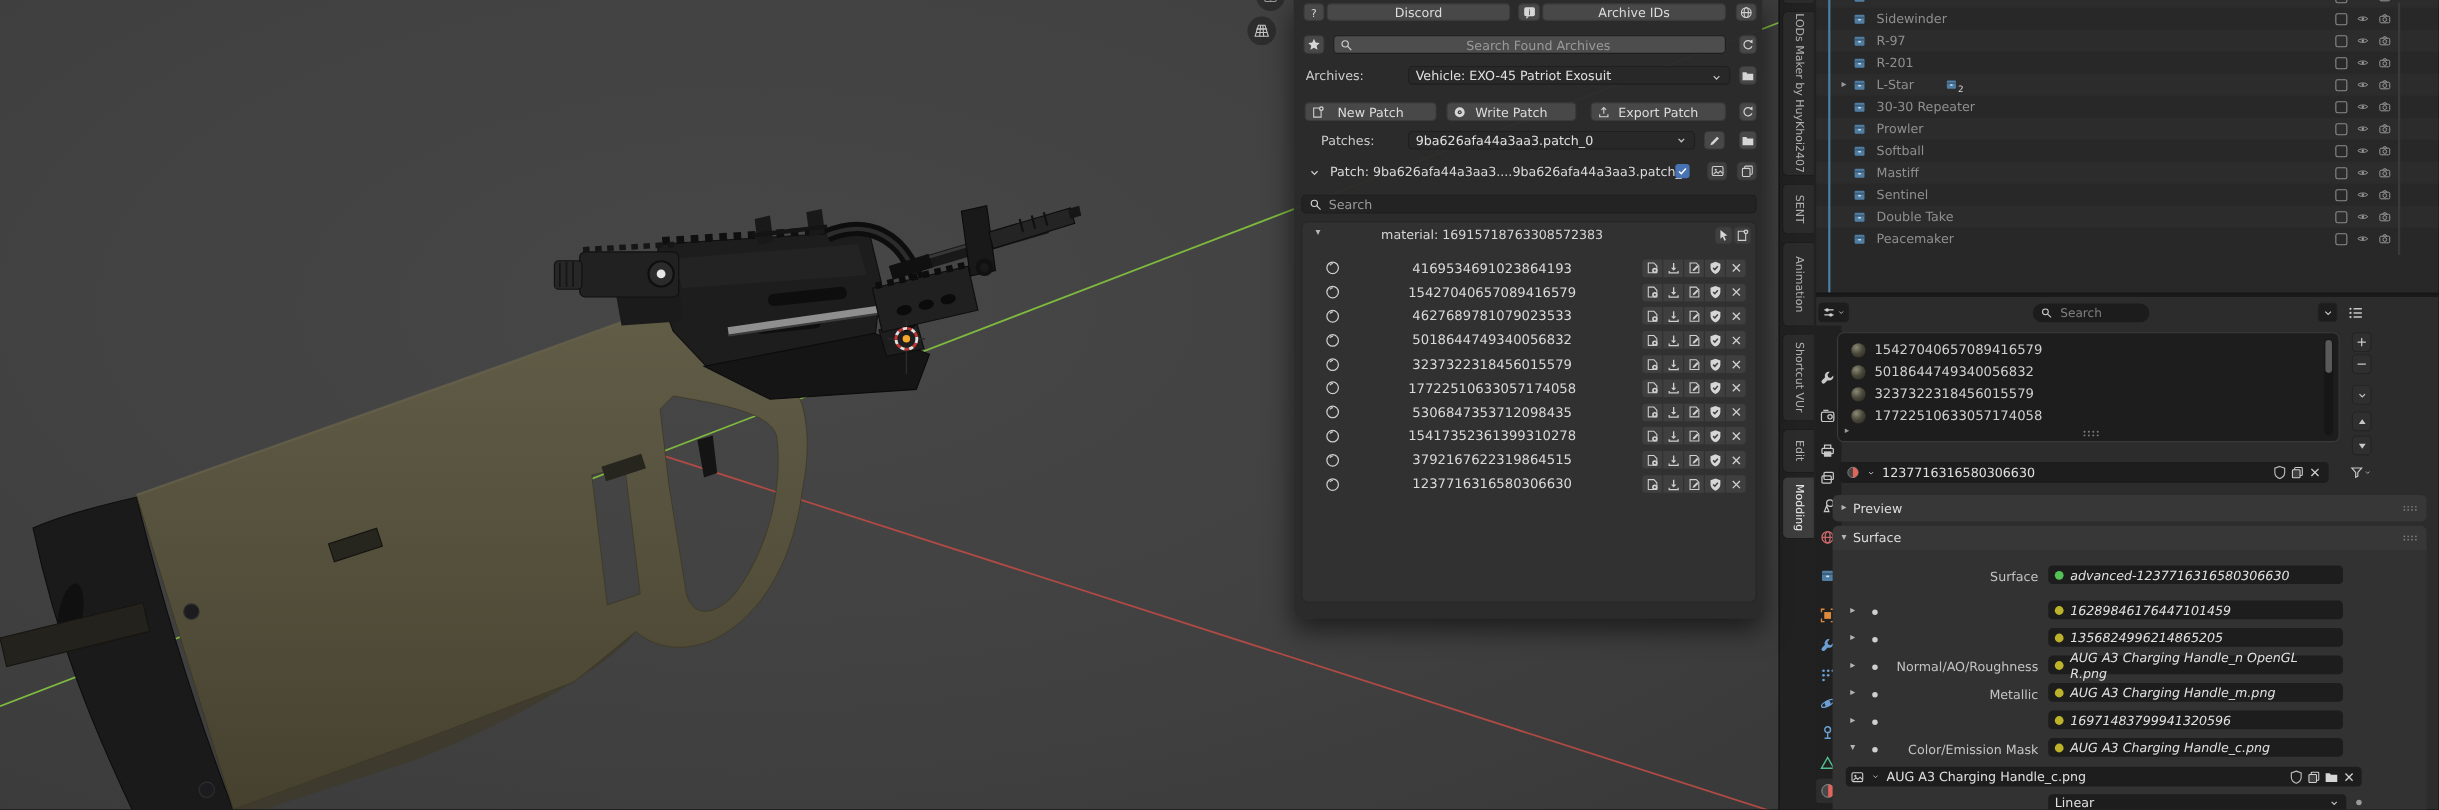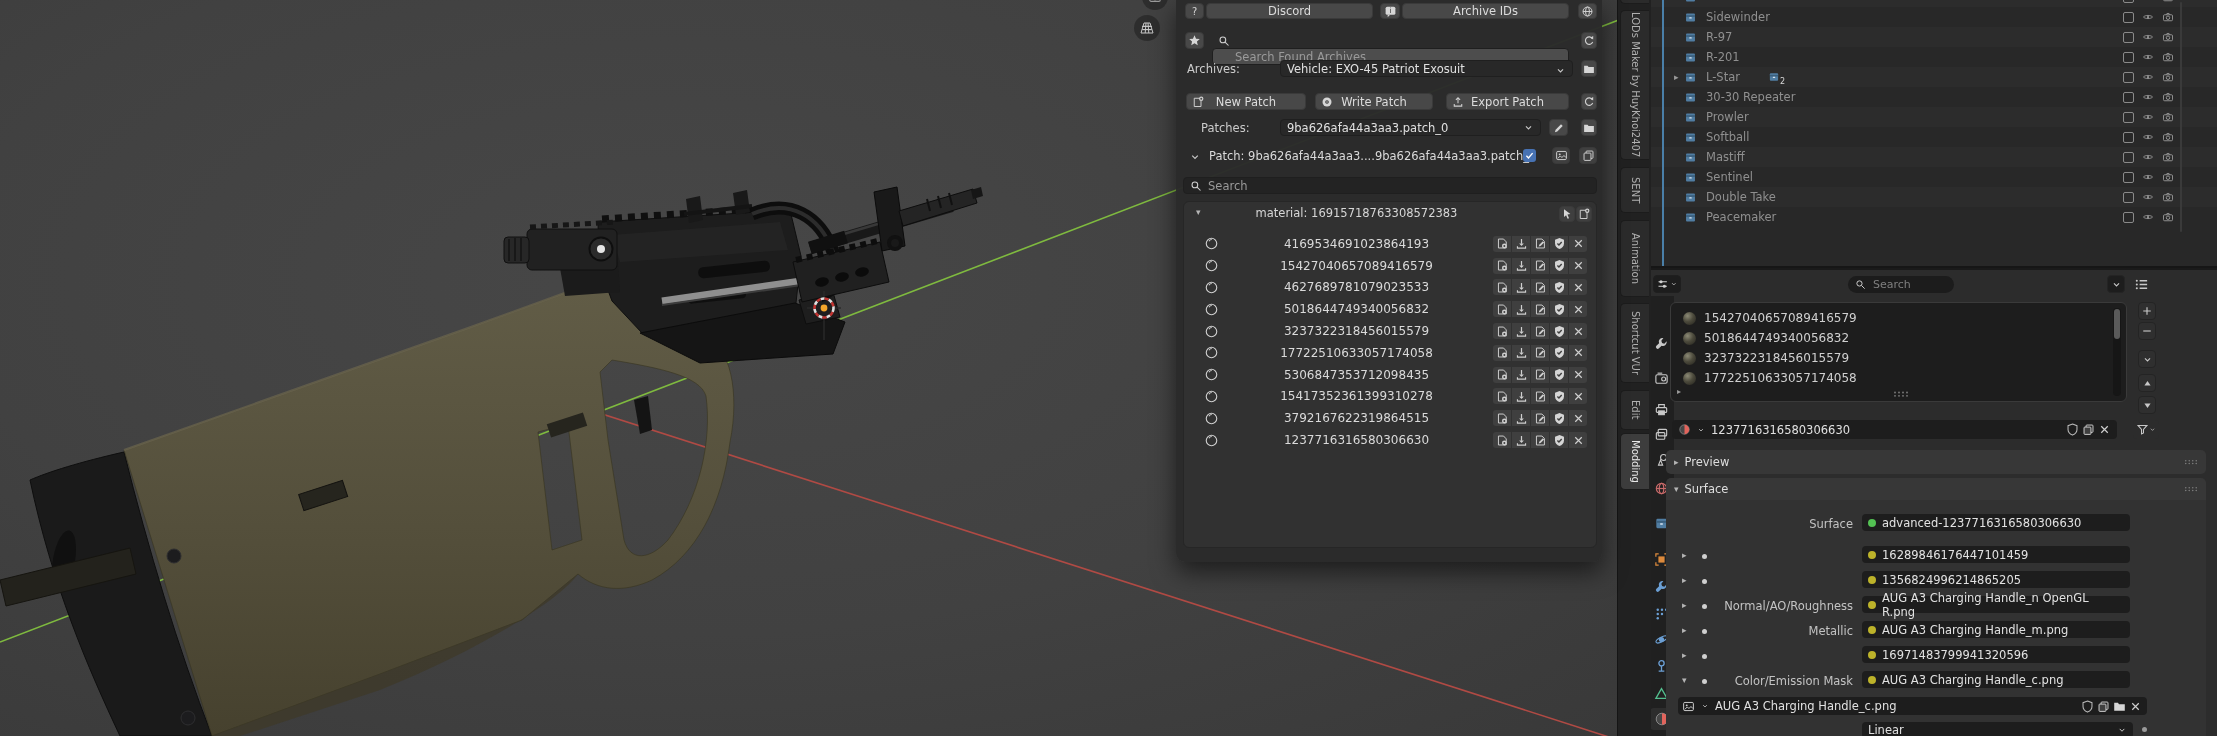--- a/index.html
+++ b/index.html
@@ -457,7 +457,7 @@
         </svg>
   </div>
   <div style="position:absolute;left:36px;top:32px;width:357px;height:17px;">
-    <input class="srch" style="position: absolute; left: 0px; top: 16px; width: 100%; height: 100%; background: rgb(77, 77, 77); padding: 0px 6px 0px 22px;" style2="" placeholder="Search Found Archives">
+    <input class="srch" style="position: absolute; left: 0px; top: 0px; width: 100%; height: 100%; background: rgb(77, 77, 77); text-align: center; padding: 0px 6px 0px 22px;" style2="" placeholder="Search Found Archives">
     <svg class="ic" width="12" height="12" style="position:absolute;left:6px;top:2.5px;">
           <use href="#i-search"></use>
         </svg>

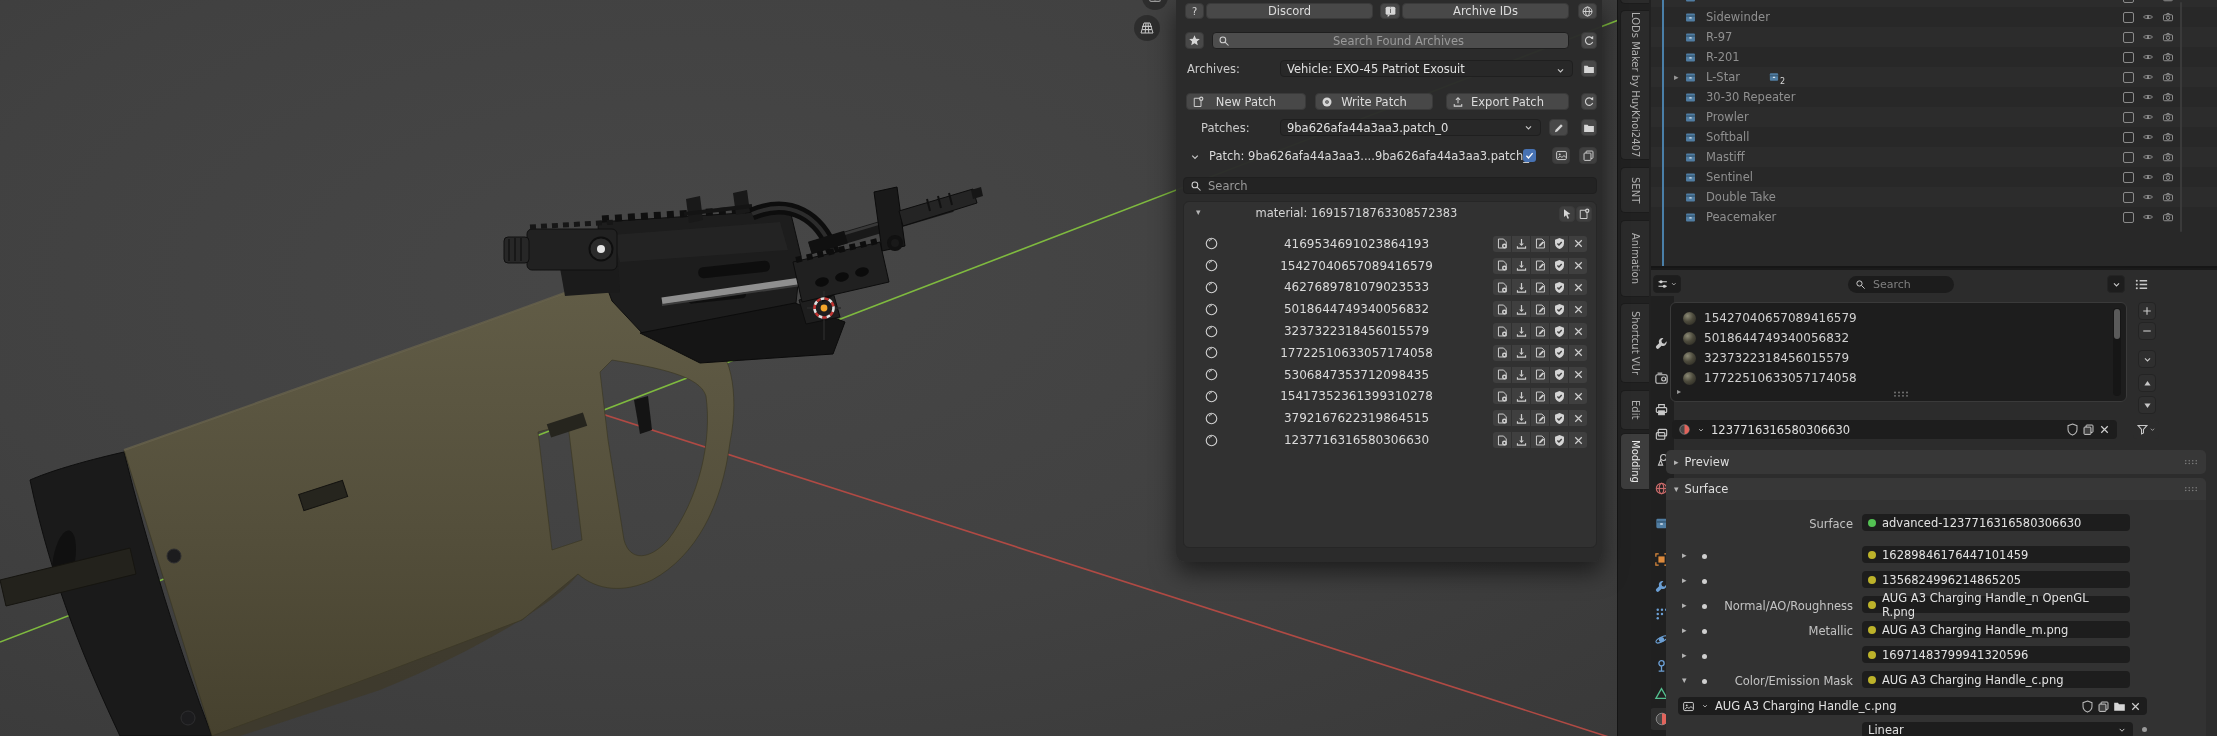--- a/index.html
+++ b/index.html
@@ -86,7 +86,7 @@
   .tsock{position:absolute;left:36px;top:8px;width:5px;height:5px;border-radius:50%;background:#cfcfcf;}
   .tlabel{position:absolute;left:44px;top:3px;width:143px;text-align:right;color:#c3c3c3;}
   .tfield{position:absolute;left:196px;top:0;width:268px;height:17px;background:#1d1d1d;border-radius:4px;
-    display:flex;align-items:center;gap:6px;padding:0 6px;box-sizing:border-box;color:#e2e2e2;}
+    display:flex;align-items:center;gap:6px;padding:0 6px;box-sizing:border-box;color:#e2e2e2;font-style:italic;}
   .fico{position:absolute;display:flex;gap:3px;align-items:center;}
 </style>
 </head>

